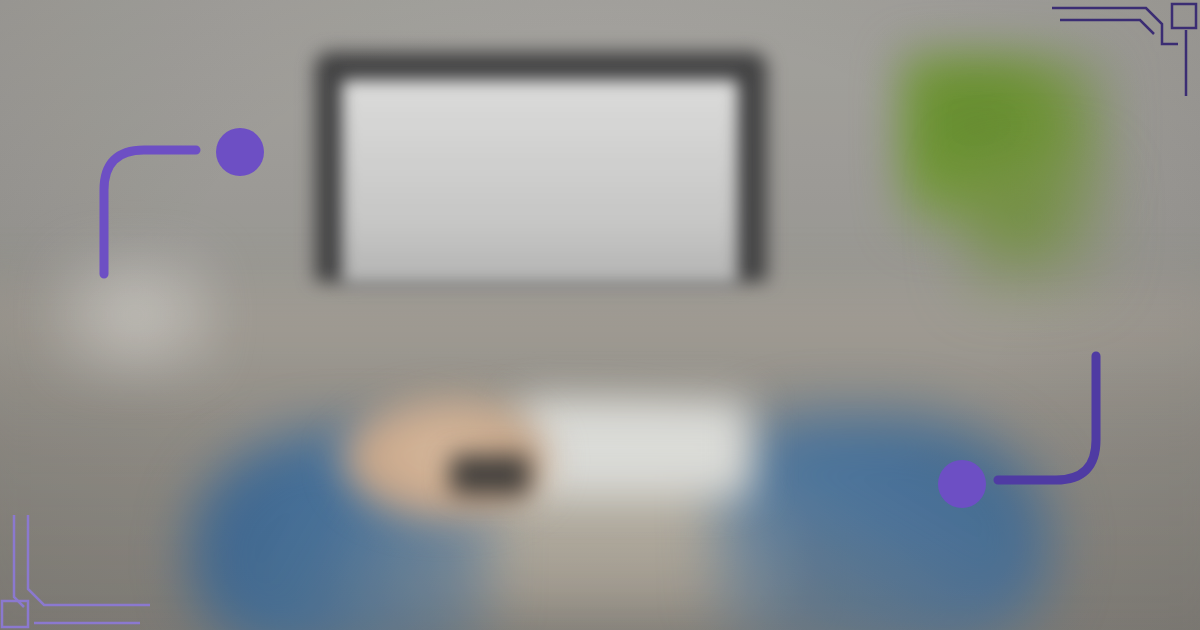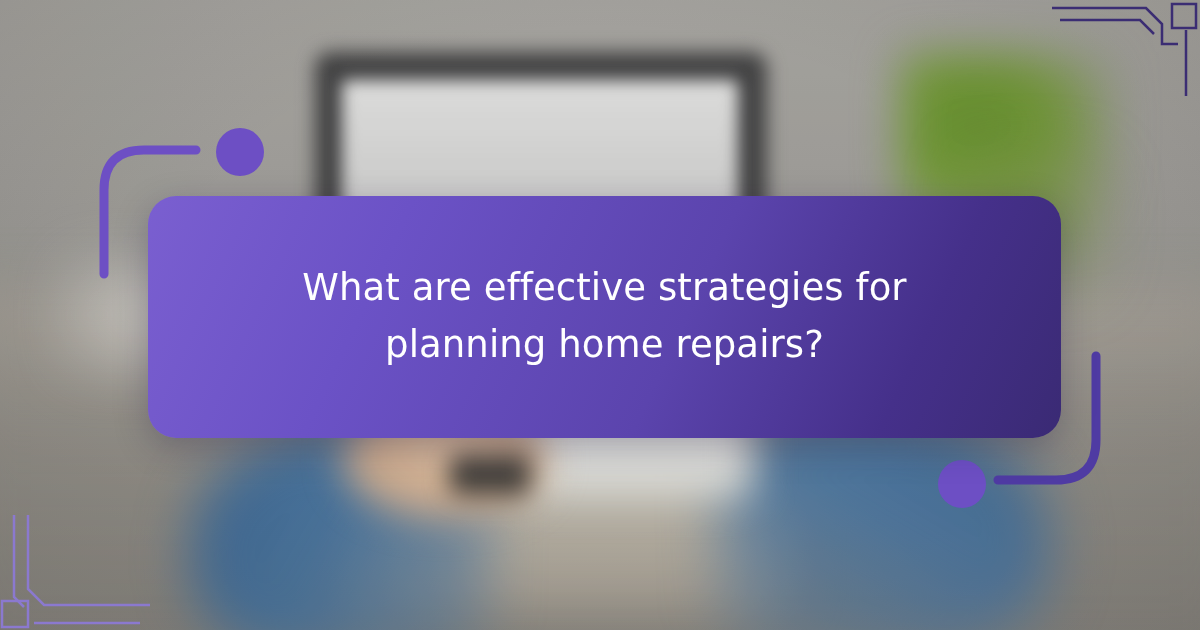--- a/index.html
+++ b/index.html
@@ -235,9 +235,6 @@
   <div class="dot dot-tl"></div>
   <div class="dot dot-br"></div>
 
-  <div class="card">
-    <h1 class="card-title">What are effective strategies for planning home repairs?</h1>
-  </div>
 
 </div>
 

